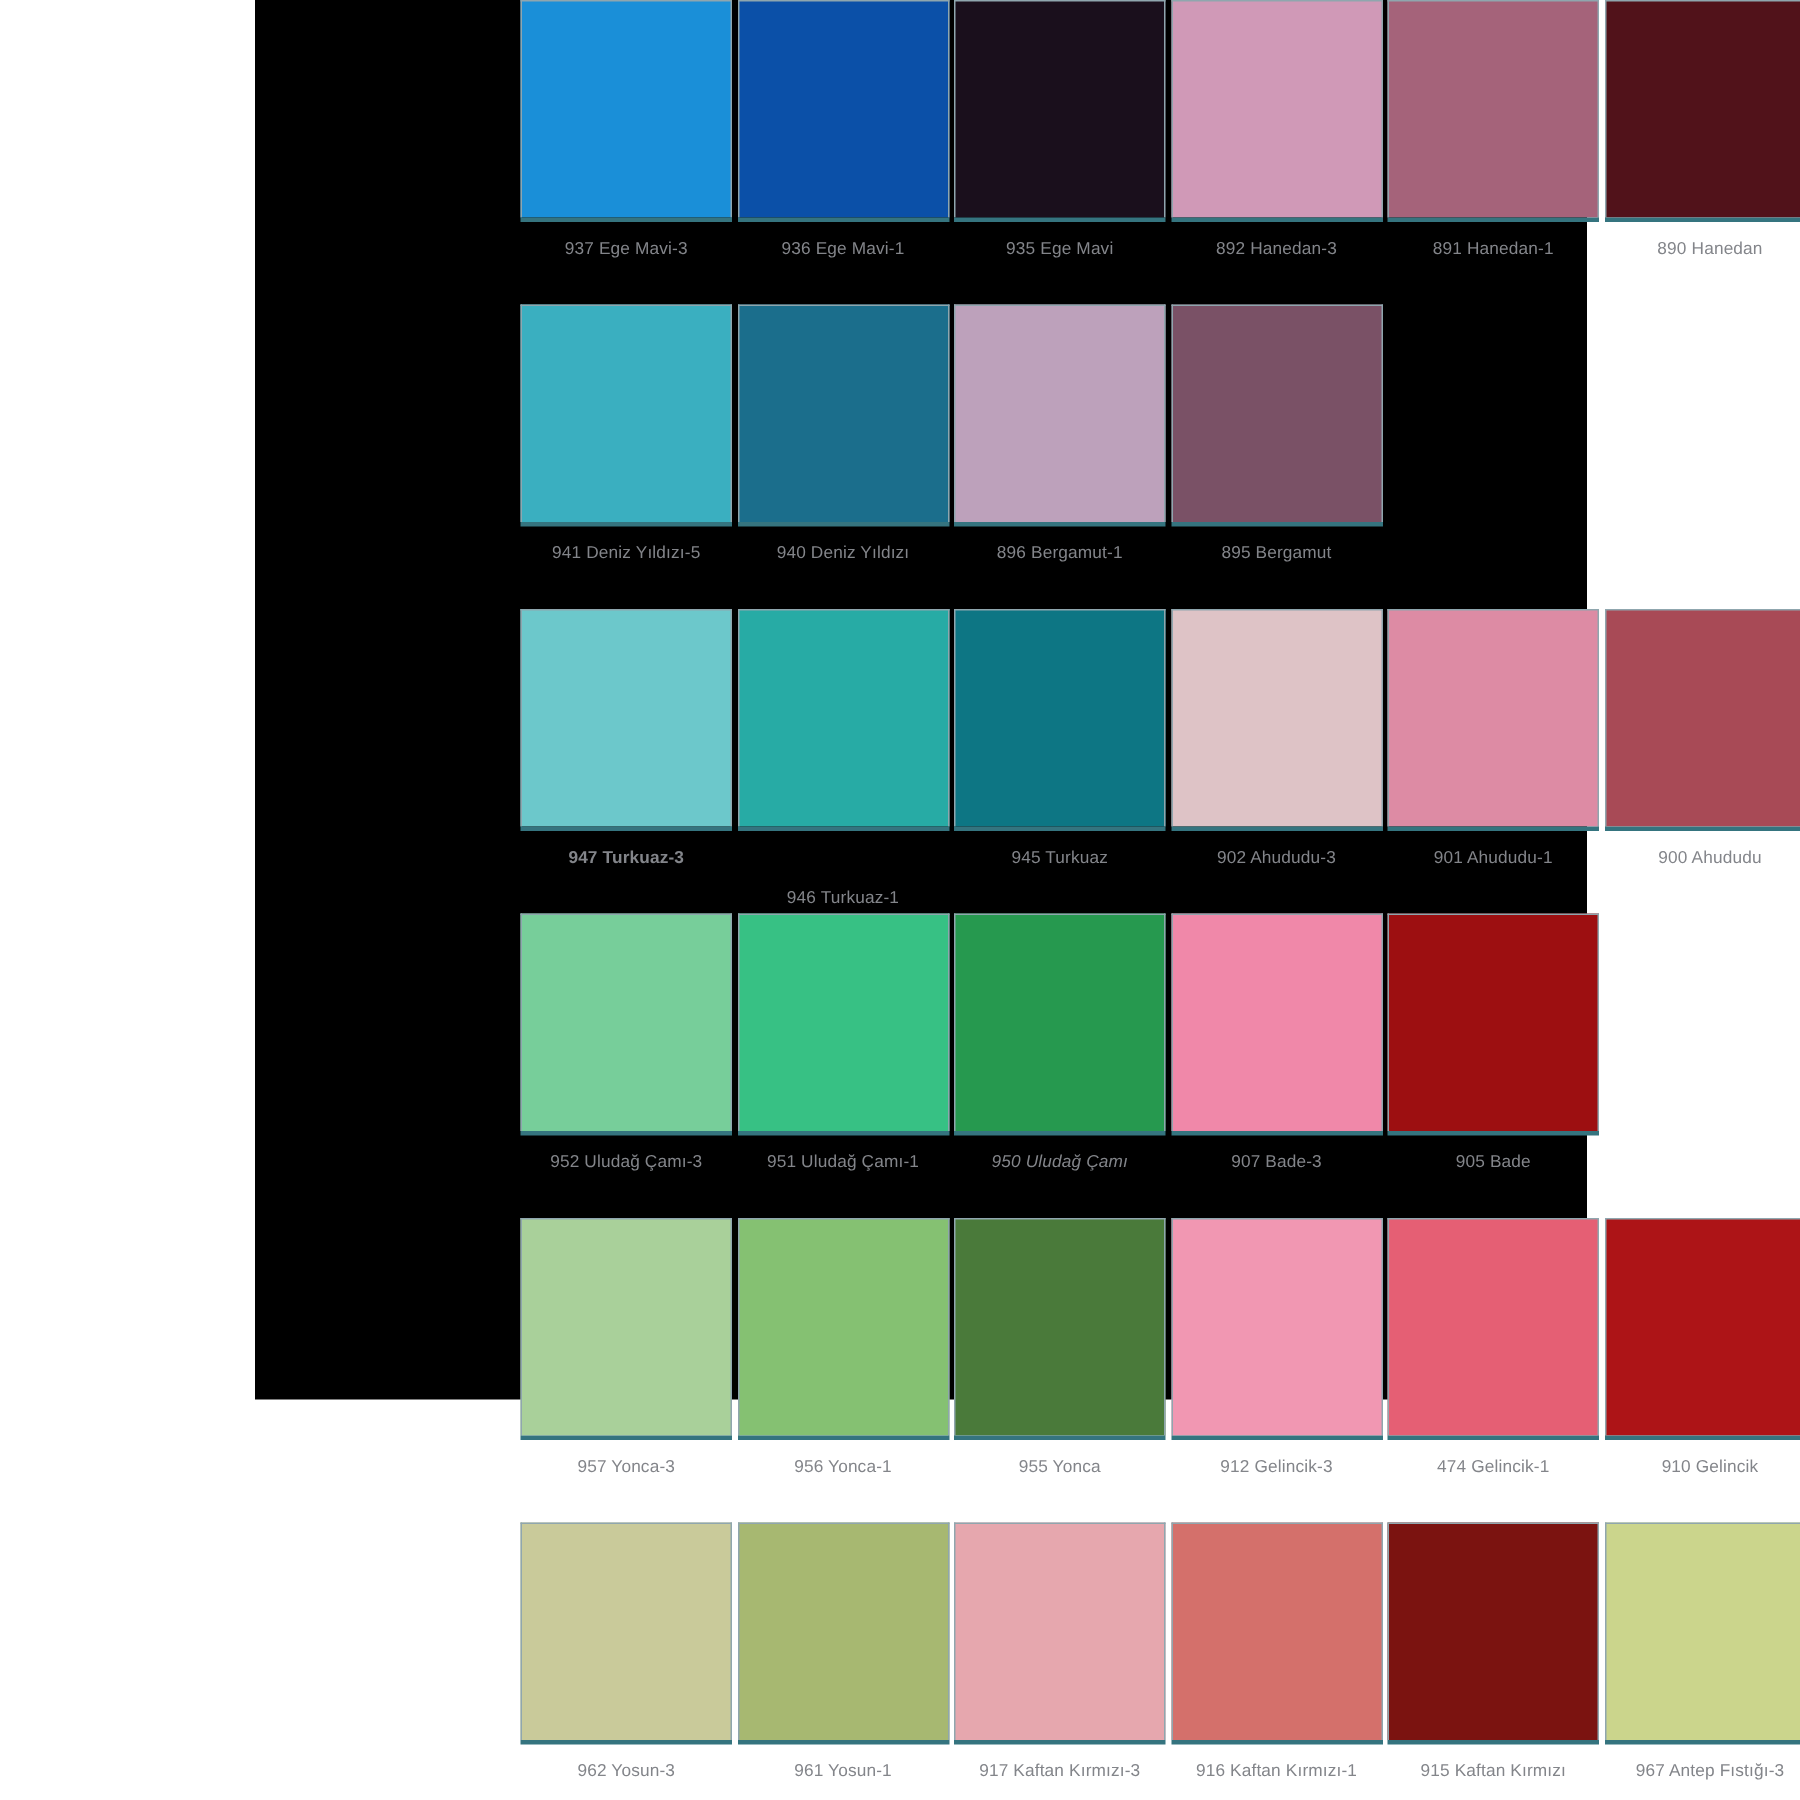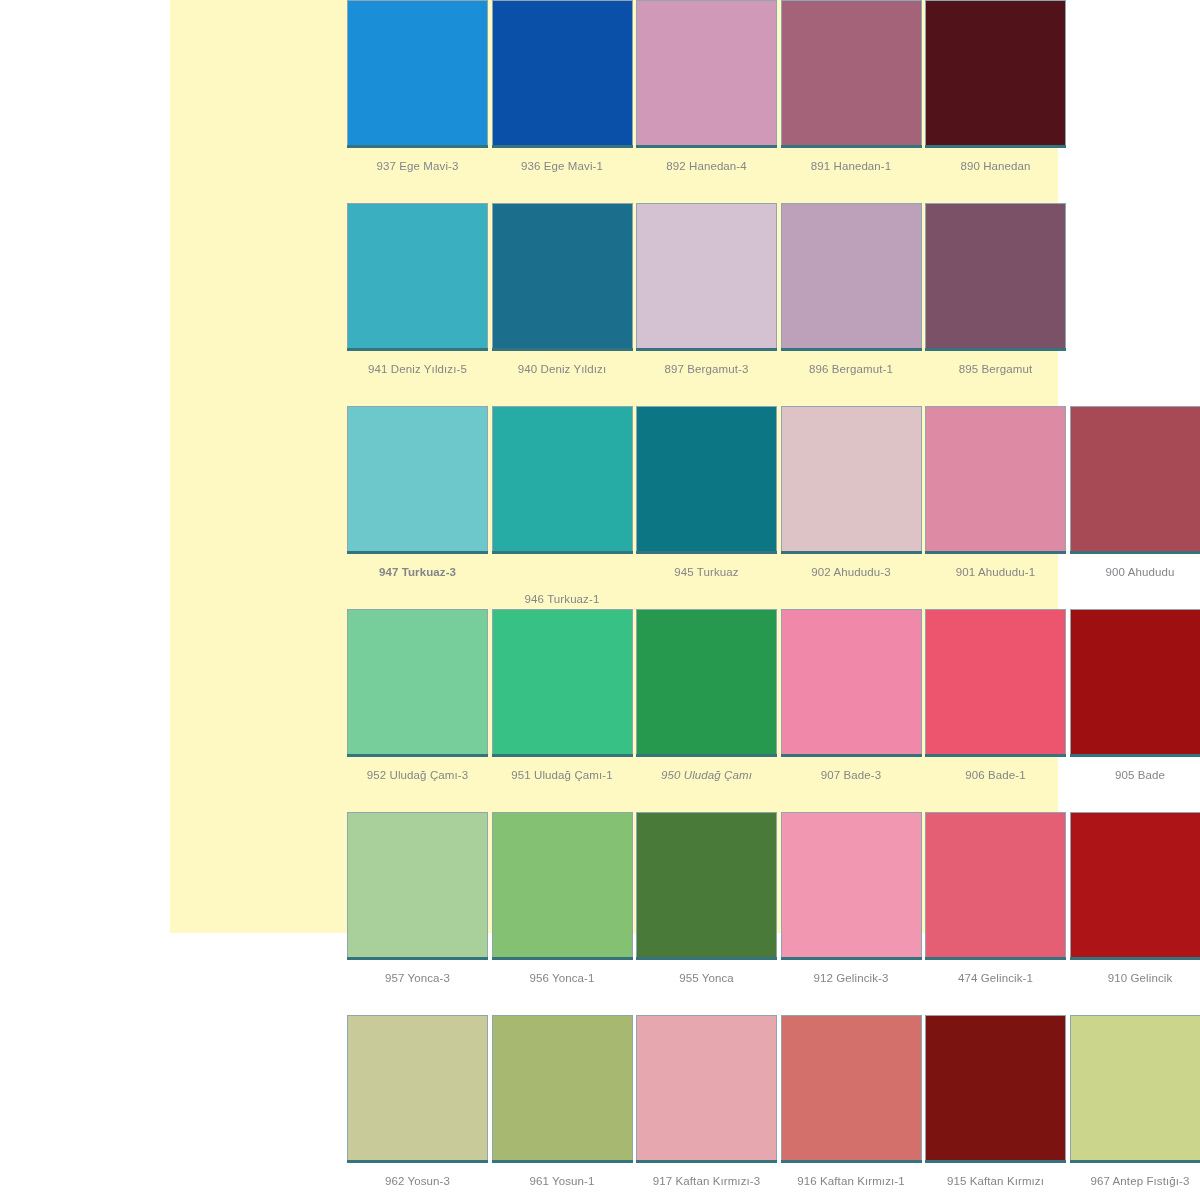--- a/index.html
+++ b/index.html
@@ -25,7 +25,7 @@
     top: 0;
     width: 888px;
     height: 933px;
-    background: #fef9c3;
+    background: #000000;
   }
   #swatch-grid {
     position: absolute;

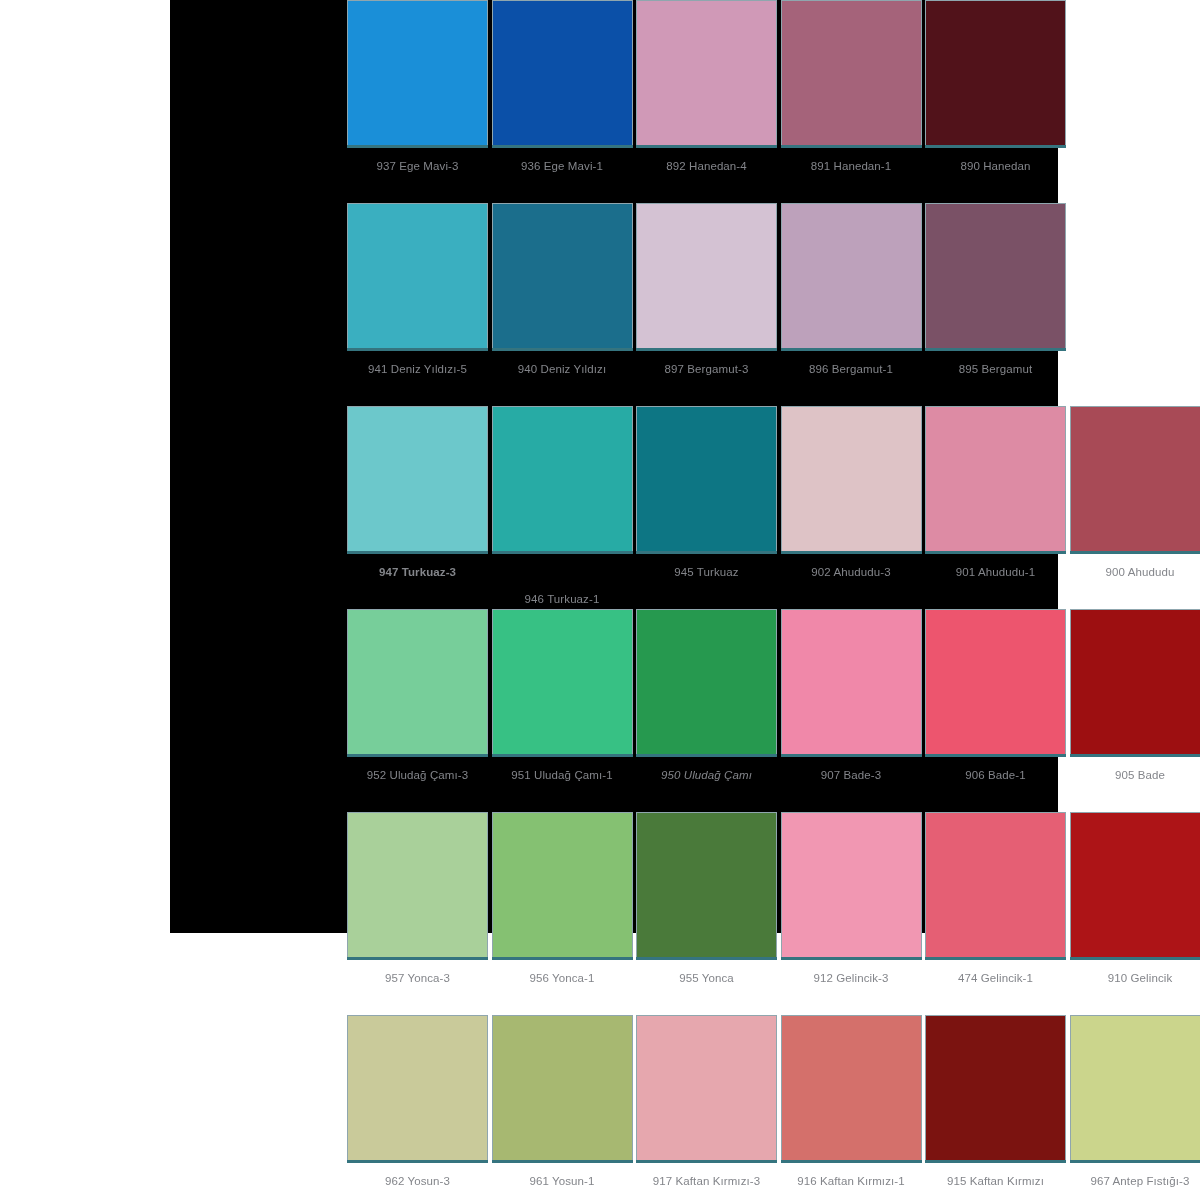--- a/index.html
+++ b/index.html
@@ -107,6 +107,13 @@
           </div>
           <div class="swatch-cell">
             <div class="swatch-chip-wrap">
+              <div class="swatch-chip" style="background: rgb(26, 15, 28); border-color: rgb(143, 166, 174);"></div>
+              <div class="swatch-underline" style="background: rgb(53, 116, 127);"></div>
+            </div>
+            <div class="swatch-label" style="color: rgb(131, 133, 138);">935 Ege Mavi</div>
+          </div>
+          <div class="swatch-cell">
+            <div class="swatch-chip-wrap">
               <div class="swatch-chip" style="background: rgb(208, 153, 183); border-color: rgb(143, 166, 174);"></div>
               <div class="swatch-underline" style="background: rgb(53, 116, 127);"></div>
             </div>

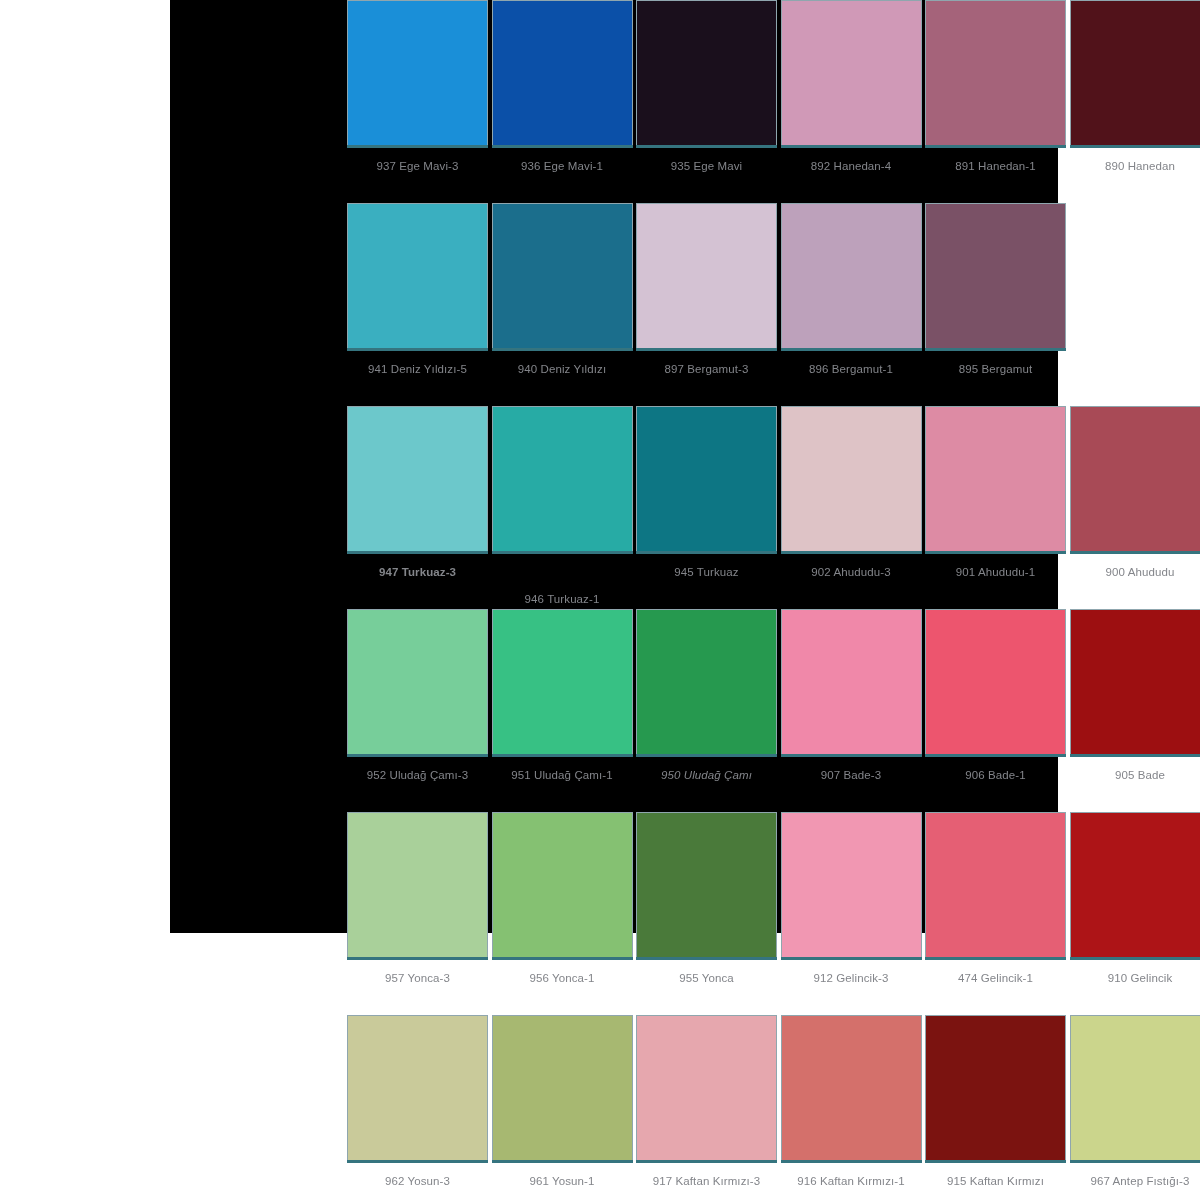--- a/index.html
+++ b/index.html
@@ -117,7 +117,7 @@
               <div class="swatch-chip" style="background: rgb(208, 153, 183); border-color: rgb(143, 166, 174);"></div>
               <div class="swatch-underline" style="background: rgb(53, 116, 127);"></div>
             </div>
-            <div class="swatch-label" style="color: rgb(131, 133, 138);">892 Hanedan-4</div>
+            <div class="swatch-label" style="color: rgb(131, 133, 138);">892 Hanedan-3</div>
           </div>
           <div class="swatch-cell">
             <div class="swatch-chip-wrap">

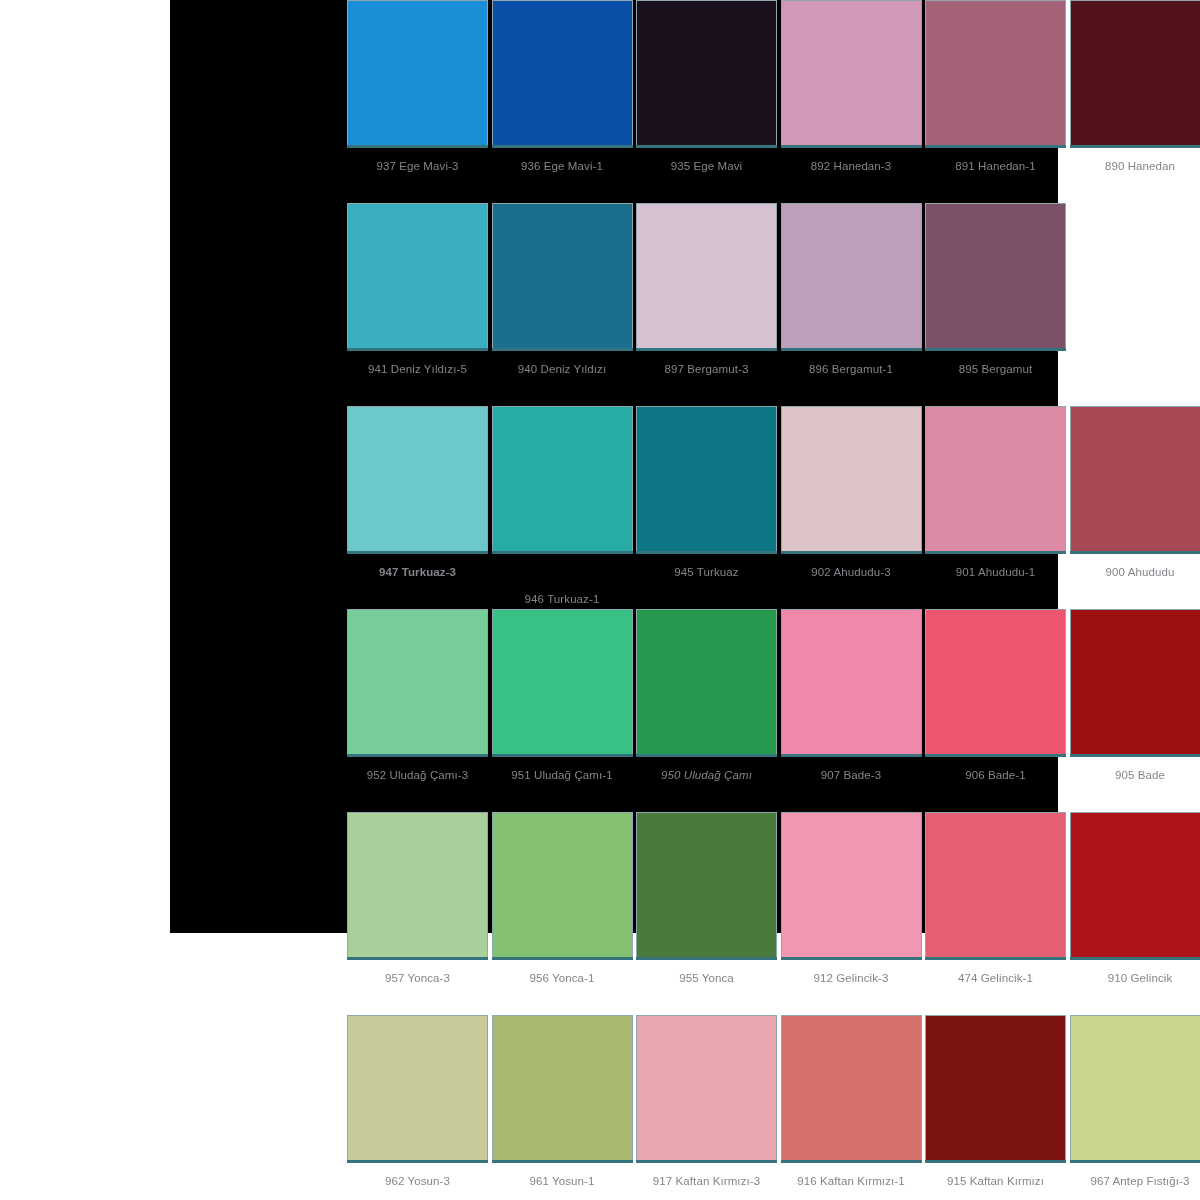--- a/index.html
+++ b/index.html
@@ -151,13 +151,6 @@
           </div>
           <div class="swatch-cell">
             <div class="swatch-chip-wrap">
-              <div class="swatch-chip" style="background: rgb(212, 194, 211); border-color: rgb(143, 166, 174);"></div>
-              <div class="swatch-underline" style="background: rgb(53, 116, 127);"></div>
-            </div>
-            <div class="swatch-label" style="color: rgb(131, 133, 138);">897 Bergamut-3</div>
-          </div>
-          <div class="swatch-cell">
-            <div class="swatch-chip-wrap">
               <div class="swatch-chip" style="background: rgb(189, 161, 187); border-color: rgb(143, 166, 174);"></div>
               <div class="swatch-underline" style="background: rgb(53, 116, 127);"></div>
             </div>

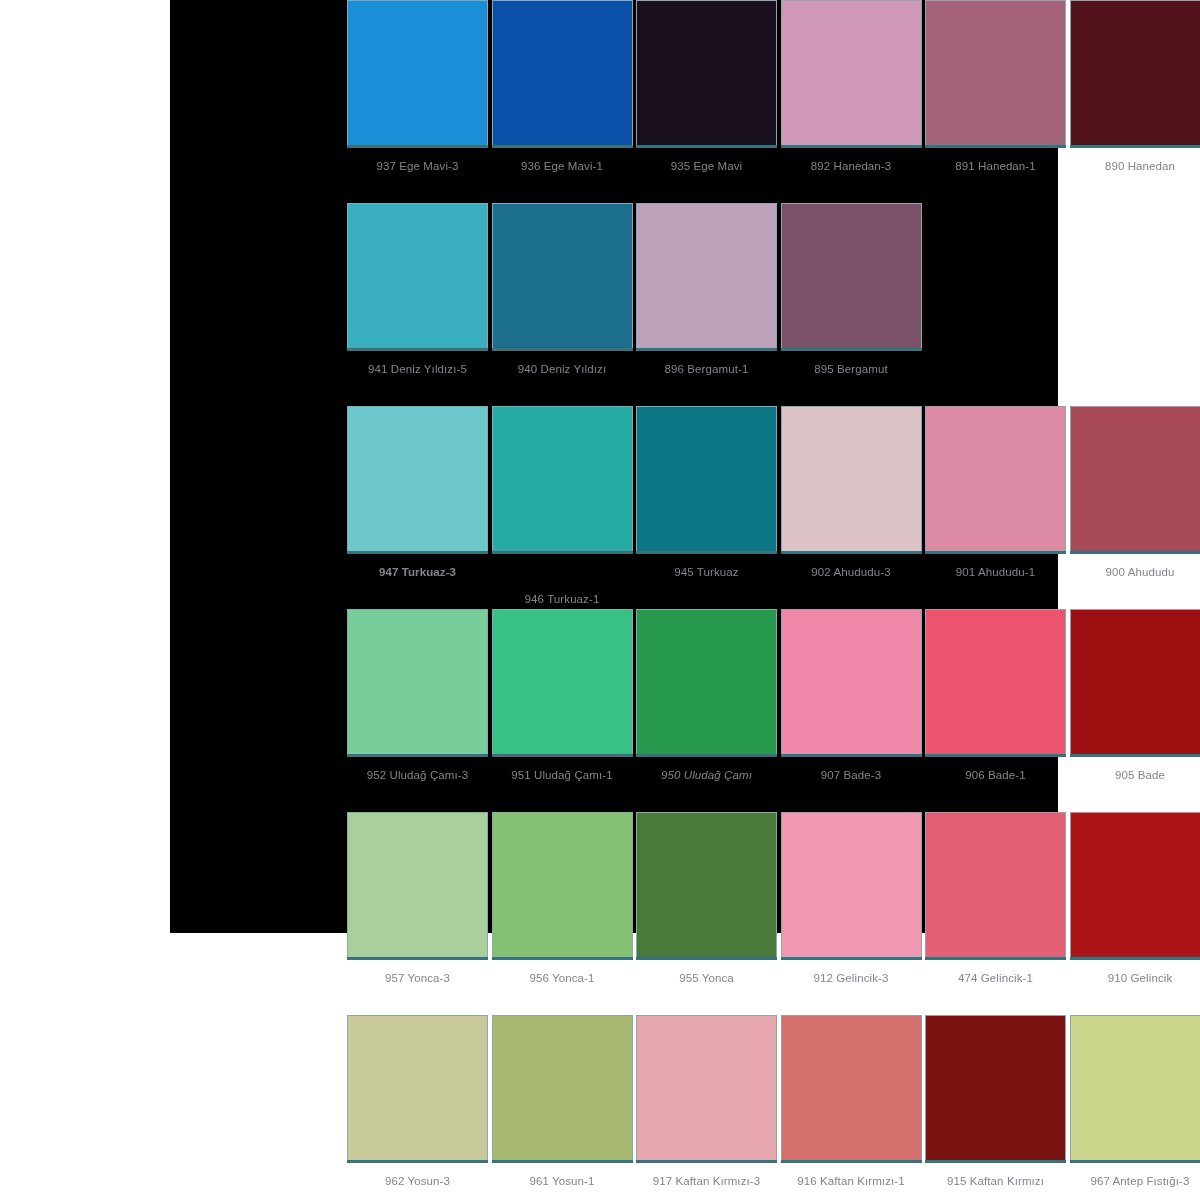--- a/index.html
+++ b/index.html
@@ -239,13 +239,6 @@
           </div>
           <div class="swatch-cell">
             <div class="swatch-chip-wrap">
-              <div class="swatch-chip" style="background: rgb(237, 85, 110); border-color: rgb(143, 166, 174);"></div>
-              <div class="swatch-underline" style="background: rgb(53, 116, 127);"></div>
-            </div>
-            <div class="swatch-label" style="color: rgb(131, 133, 138);">906 Bade-1</div>
-          </div>
-          <div class="swatch-cell">
-            <div class="swatch-chip-wrap">
               <div class="swatch-chip" style="background: rgb(157, 15, 17); border-color: rgb(143, 166, 174);"></div>
               <div class="swatch-underline" style="background: rgb(53, 116, 127);"></div>
             </div>

